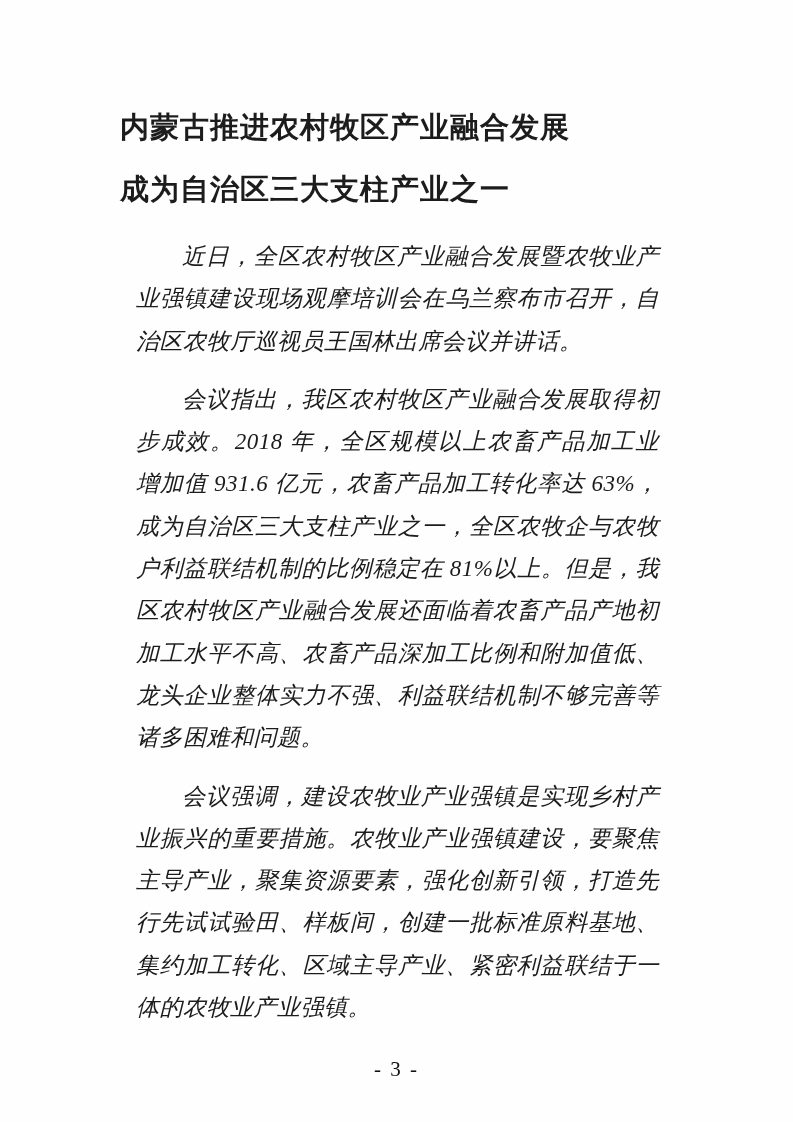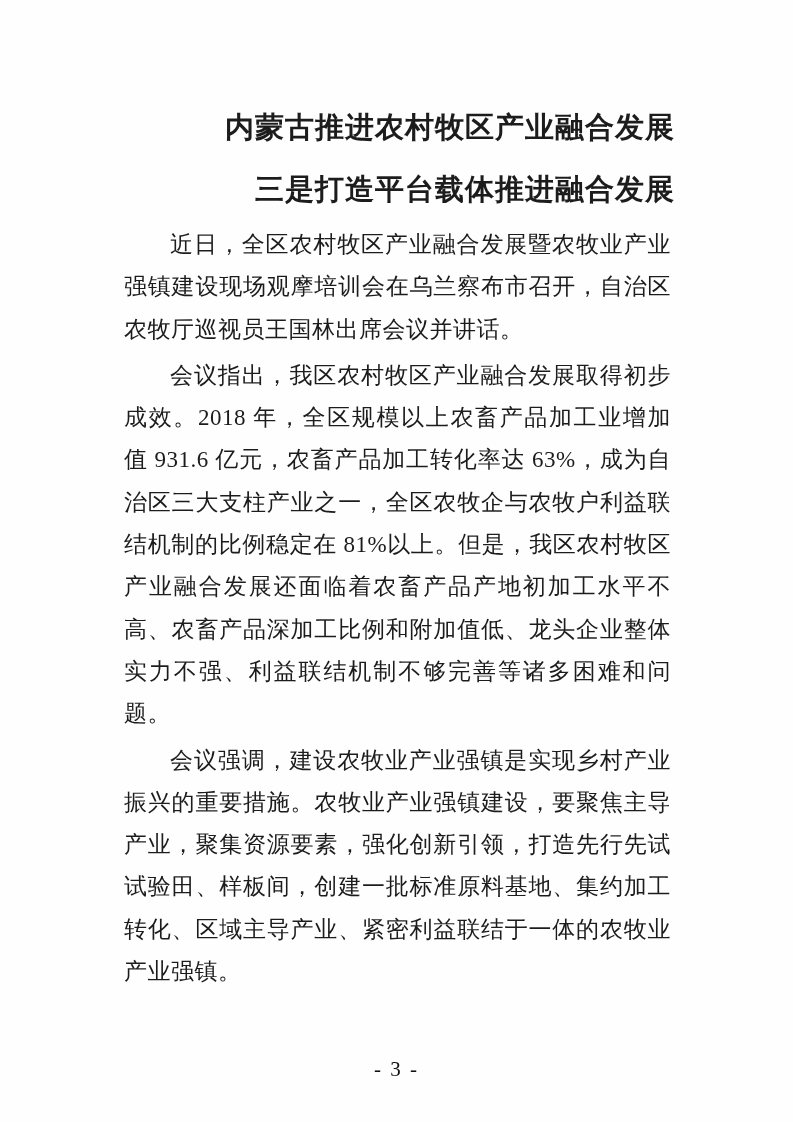--- a/index.html
+++ b/index.html
@@ -23,7 +23,7 @@
   }
   .doc-title {
     margin: 0;
-    text-align: right;
+    text-align: left;
     font-size: 29px;
     font-weight: 700;
     line-height: 62px;

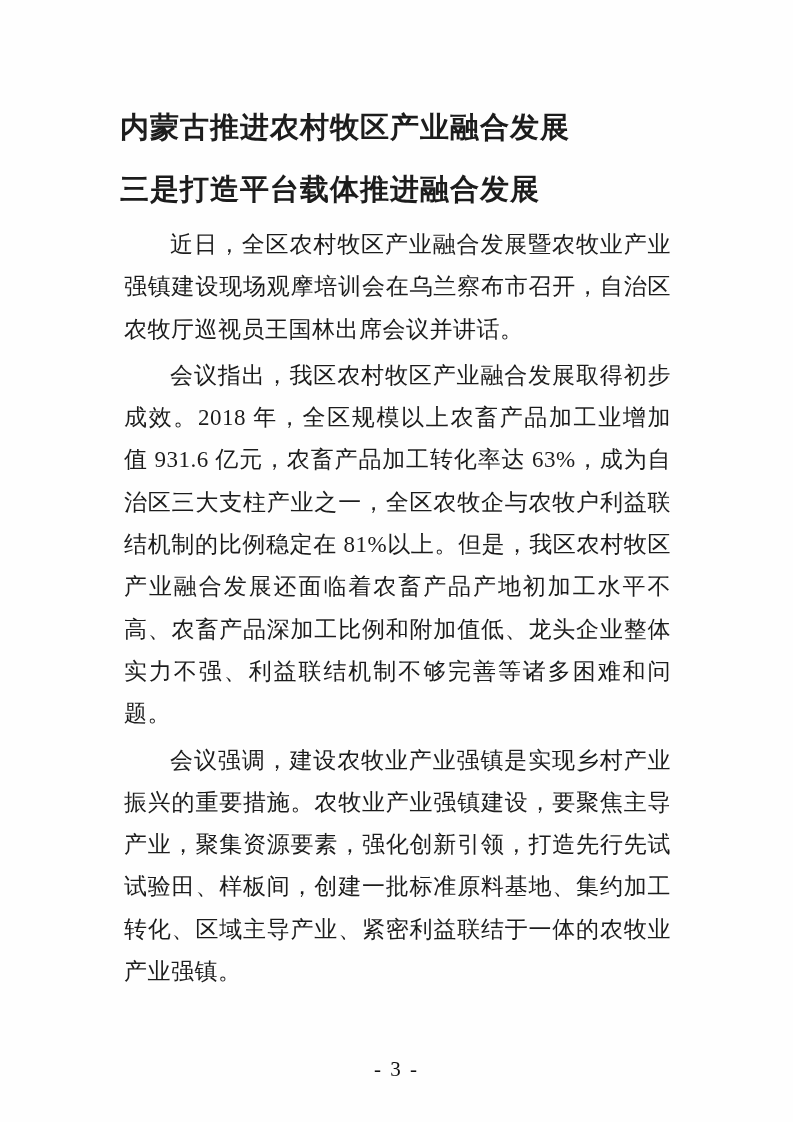--- a/index.html
+++ b/index.html
@@ -58,7 +58,7 @@
 
   <div class="title-block">
     <h1 class="doc-title">内蒙古推进农村牧区产业融合发展</h1>
-    <h1 class="doc-title">三是打造平台载体推进融合发展</h1>
+    <h1 class="doc-title">成为自治区三大支柱产业之一</h1>
   </div>
 
   <div class="doc-body">

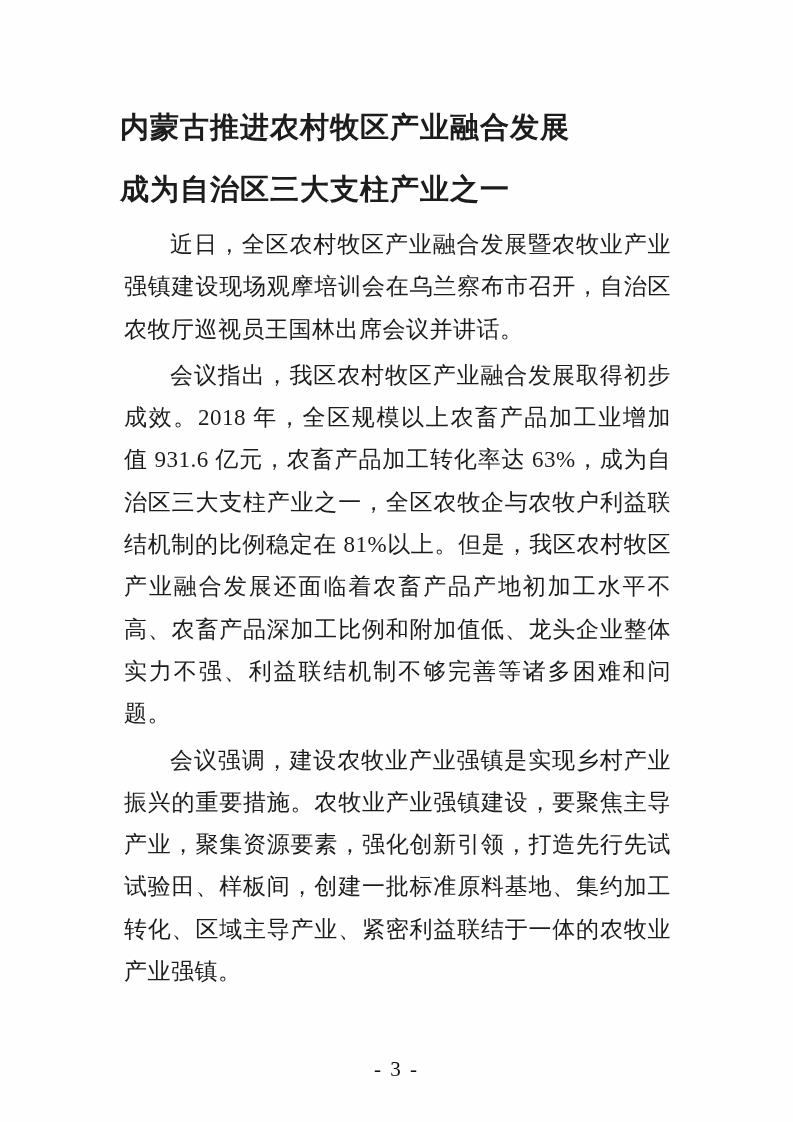--- a/index.html
+++ b/index.html
@@ -31,7 +31,7 @@
     white-space: nowrap;
   }
   .doc-body p {
-    margin: 4px;
+    margin: 16px;
     font-size: 23px;
     line-height: 42.3px;
     letter-spacing: 0.5px;
@@ -39,6 +39,7 @@
     text-justify: inter-character;
     text-indent: 2em;
     word-break: break-all;
+    font-style: italic;
   }
   .page-footer {
     position: absolute;

